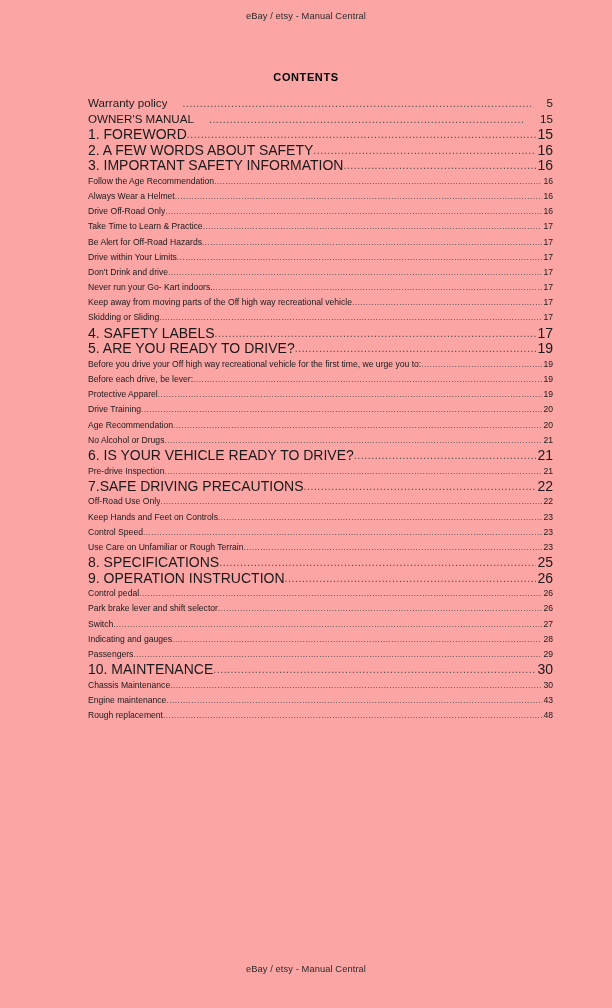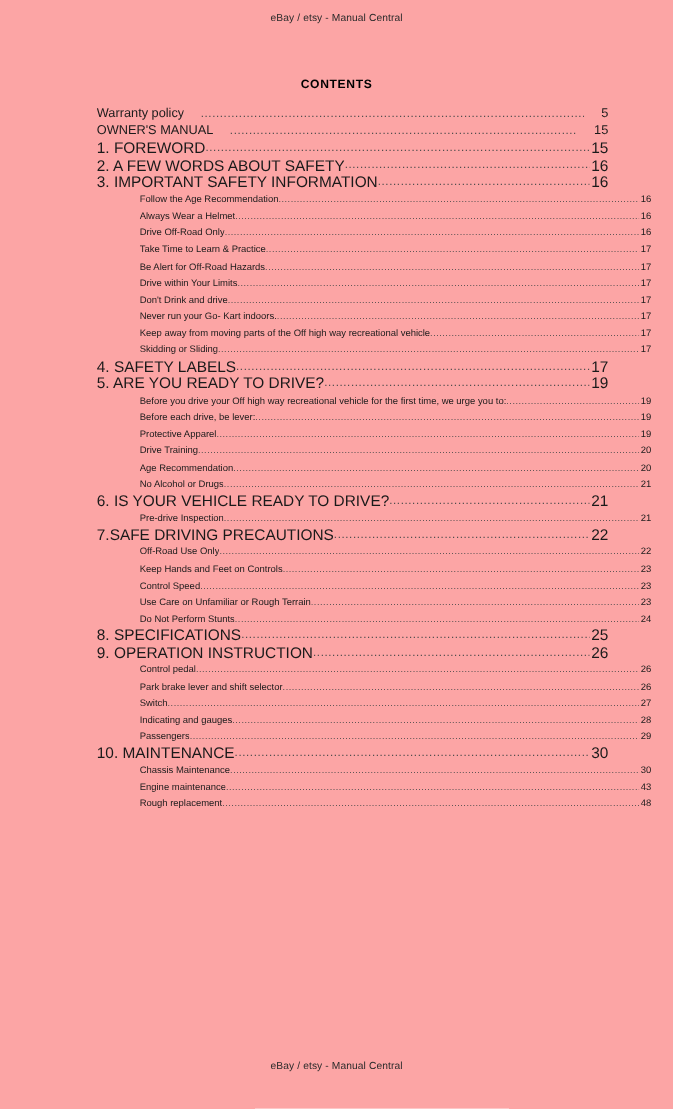--- a/index.html
+++ b/index.html
@@ -128,7 +128,6 @@
     font-size: 8.6px;
     height: 15.2px;
     line-height: 15.2px;
-    margin-left: 39px;
   }
   .lvl2 .toc-leader::after { font-size: 8.2px; letter-spacing: 0.5px; }
   .lvl2 .toc-label { max-width: 412px; }

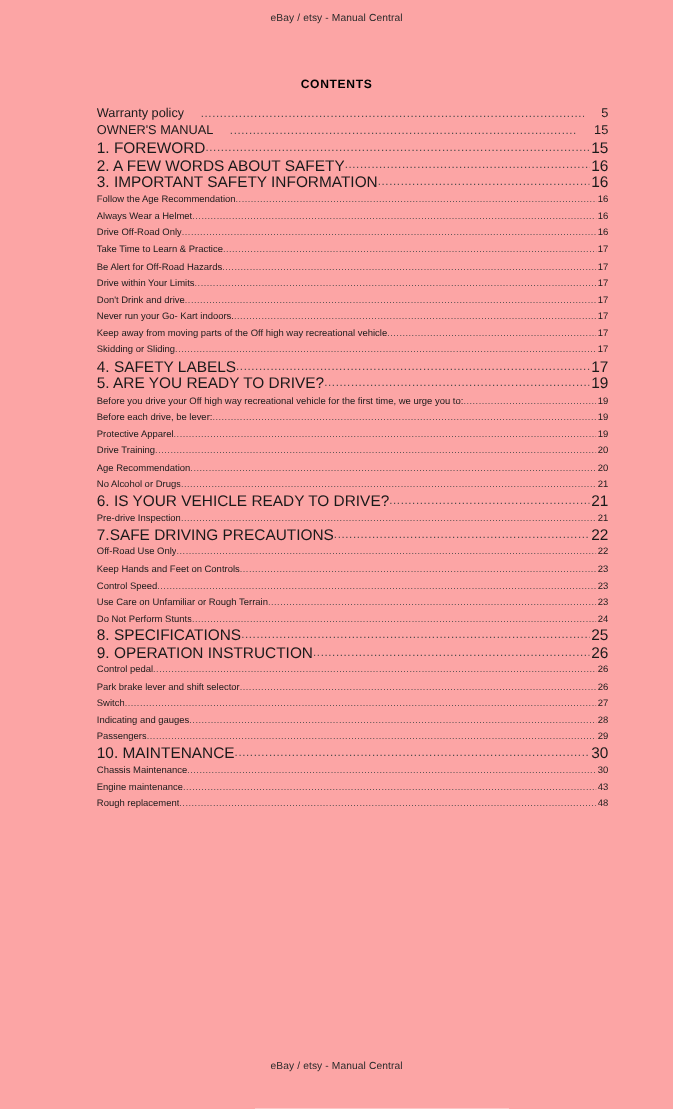--- a/index.html
+++ b/index.html
@@ -292,11 +292,6 @@
         <span class="toc-leader"></span>
         <span class="toc-page">23</span>
       </div>
-      <div class="toc-entry lvl2">
-        <span class="toc-label">Do Not Perform Stunts</span>
-        <span class="toc-leader"></span>
-        <span class="toc-page">24</span>
-      </div>
       <div class="toc-entry lvl1">
         <span class="toc-label">8. SPECIFICATIONS</span>
         <span class="toc-leader"></span>

